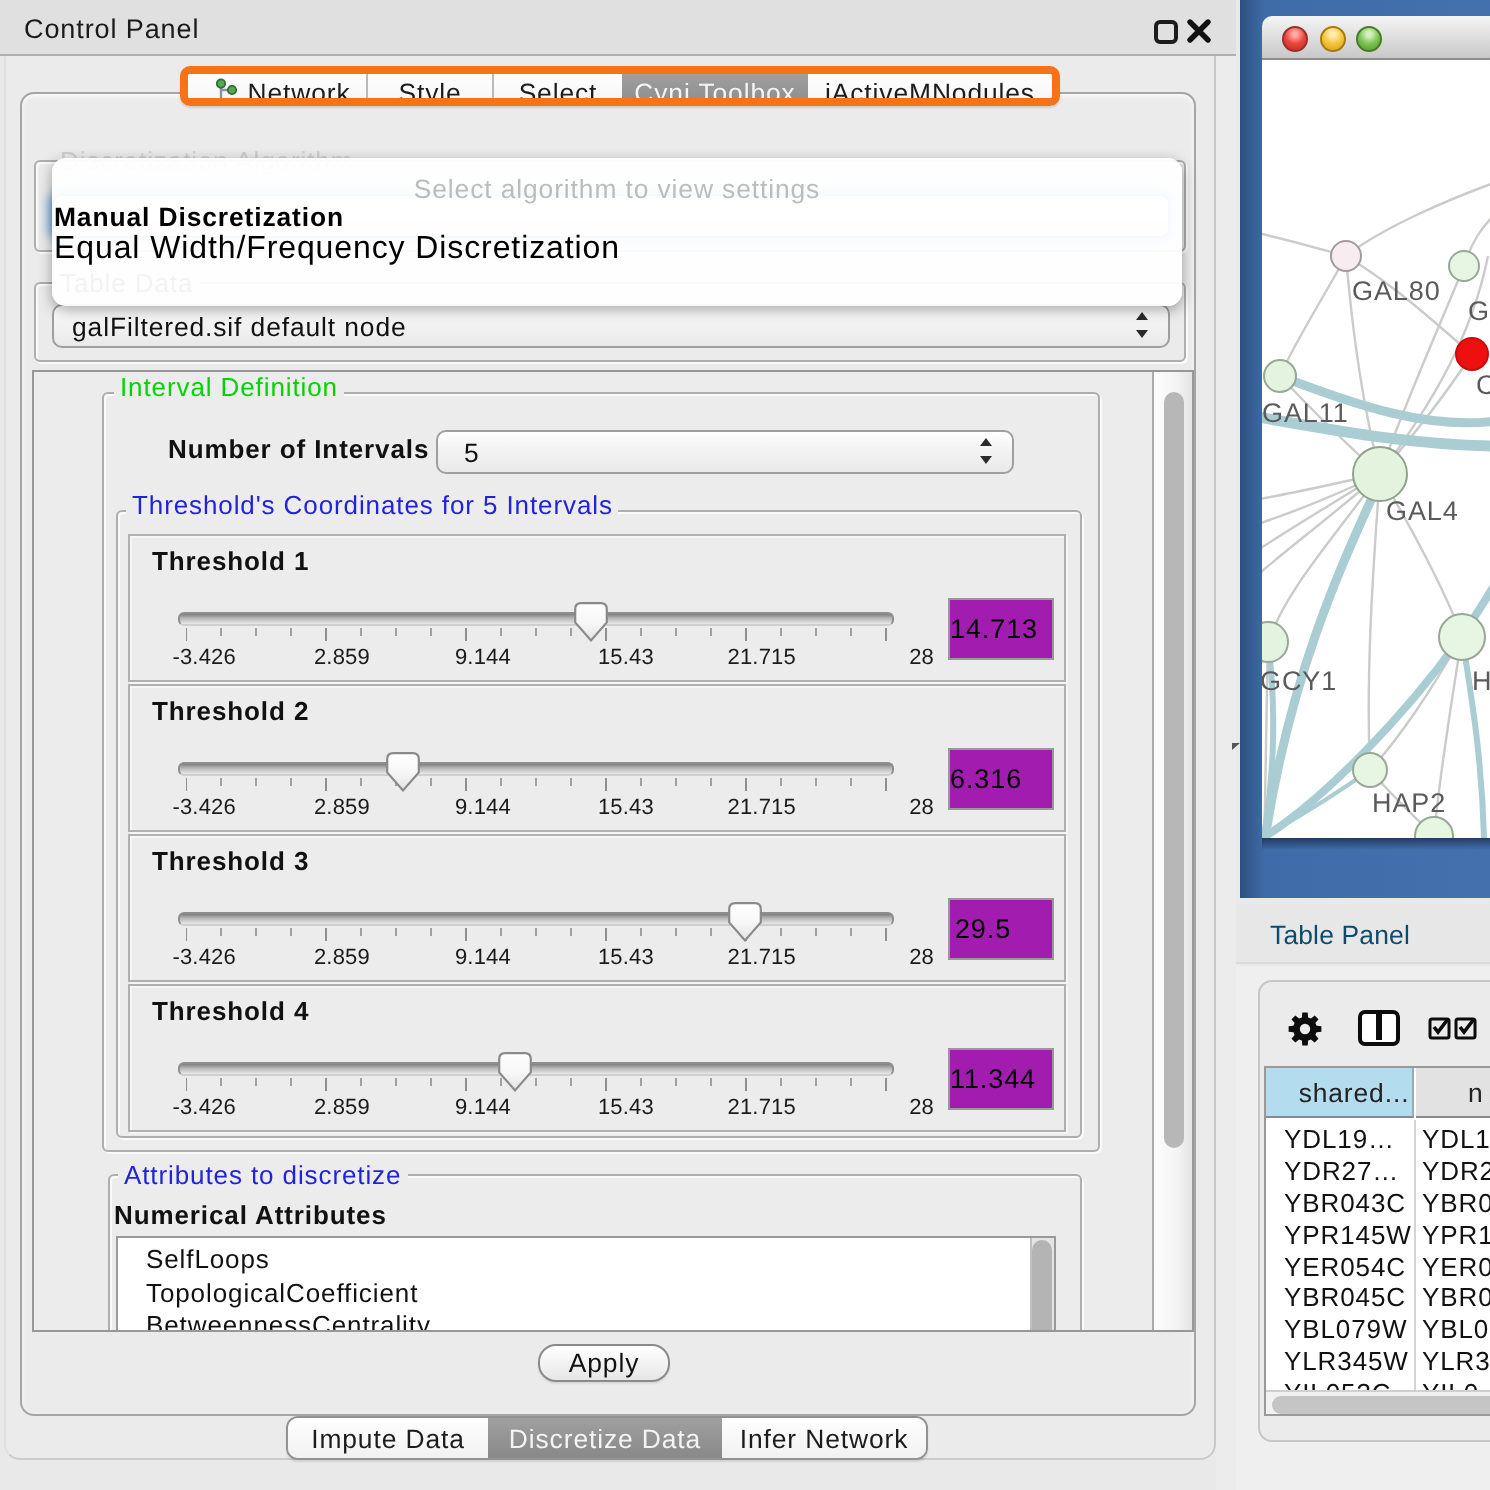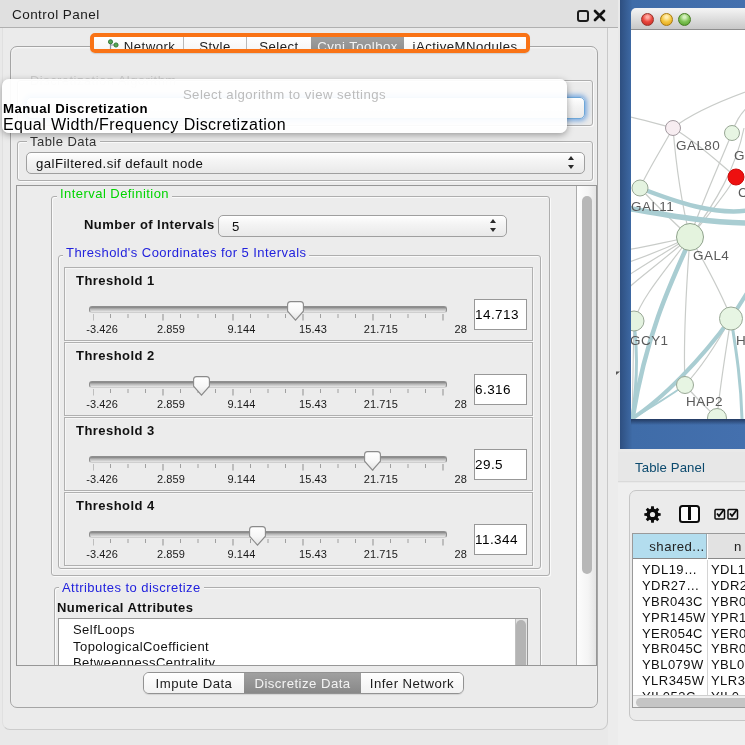--- a/index.html
+++ b/index.html
@@ -273,7 +273,7 @@
 <span class="btab" style="width:100px">Impute Data</span><span class="btab seltab" style="width:117px">Discretize Data</span><span class="btab" style="width:102px">Infer Network</span>
 </div>
 
-<div class="abs" style="left:2px;top:79px;width:565px;height:54px;background:rgba(255,255,255,0.94);border-radius:7px;box-shadow:0 2px 7px rgba(0,0,0,0.35)">
+<div class="abs" style="left:26px;top:79px;width:565px;height:74px;background:rgba(255,255,255,0.94);border-radius:7px;box-shadow:0 2px 7px rgba(0,0,0,0.35)">
   <div style="position:absolute;left:0;right:0;top:8px;text-align:center;font-size:13.2px;color:#bcbcbc">Select algorithm to view settings</div>
   <div style="position:absolute;left:1px;top:22px;font-size:13.2px;font-weight:bold;color:#000">Manual Discretization</div>
   <div style="position:absolute;left:1px;top:37px;font-size:16px;color:#000">Equal Width/Frequency Discretization</div>

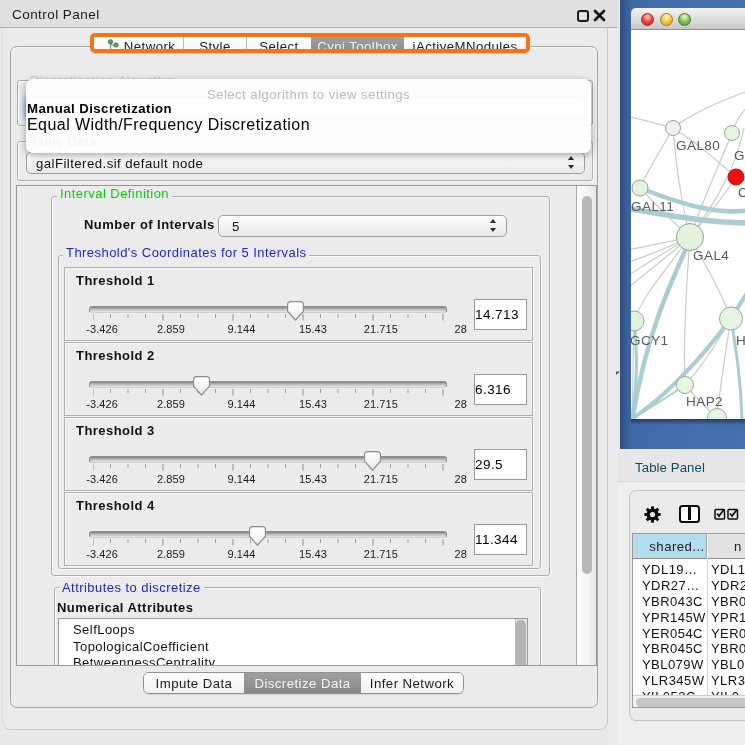--- a/index.html
+++ b/index.html
@@ -13,7 +13,7 @@
 .thp{position:absolute;left:47px;width:469px;height:74px;border:1px solid #b0b0b0;background:#ececec;box-shadow:inset 1px 1px 0 #f6f6f6,1px 1px 0 #f6f6f6}
 .thlabel{position:absolute;left:11px;top:7px;font-weight:bold;font-size:13px;color:#111}
 .track{position:absolute;left:24px;top:40px;width:358px;height:7px;border-radius:3px;background:linear-gradient(#7f7f7f,#b5b5b5 40%,#e9e9e9);border:1px solid #8e8e8e;border-bottom-color:#cfcfcf}
-.vbox{position:absolute;left:409px;top:33px;width:53px;height:31px;background:#ffffff;border:1px solid #989898;font-size:13.5px;color:#000;text-align:left;line-height:29px;padding-right:18px}
+.vbox{position:absolute;left:409px;top:33px;width:53px;height:31px;background:#a21caf;border:1px solid #989898;font-size:13.5px;color:#000;text-align:center;line-height:29px;padding-right:18px}
 .ticklbl{position:absolute;top:55px;font-size:11px;color:#1a1a1a;width:50px;text-align:right;letter-spacing:0.1px}
 .thumb{position:absolute;top:34px;width:17px;height:20px}
 .tab{height:20px;line-height:20px;font-size:13.2px;color:#1c1c1c;background:linear-gradient(#ffffff,#f1f1f1);display:inline-block;text-align:center;vertical-align:top}

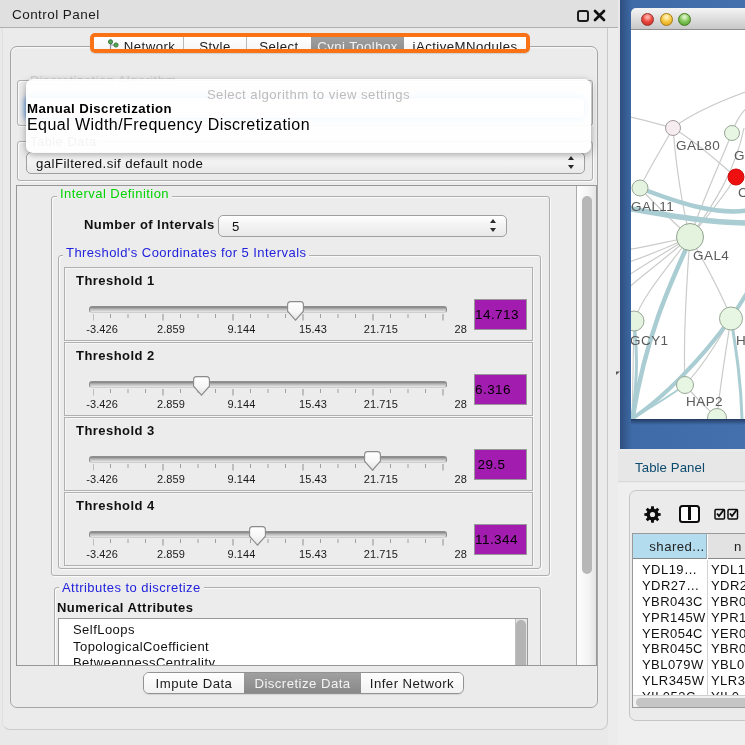--- a/index.html
+++ b/index.html
@@ -269,7 +269,7 @@
 
 <div class="abs" style="left:269px;top:672px;width:66px;height:19px;border:1px solid #8a8a8a;border-radius:9px;background:linear-gradient(#ffffff,#f4f4f4 45%,#e6e6e6);text-align:center;line-height:18px;font-size:13.2px;color:#111;box-shadow:0 1px 1px rgba(0,0,0,.08)">Apply</div>
 
-<div class="abs" style="left:143px;top:672px;height:22px;border:1px solid #929292;border-radius:6px;overflow:hidden;white-space:nowrap;font-size:0;box-shadow:0 1px 1px rgba(0,0,0,0.1)">
+<div class="abs" style="left:143px;top:708px;height:22px;border:1px solid #929292;border-radius:6px;overflow:hidden;white-space:nowrap;font-size:0;box-shadow:0 1px 1px rgba(0,0,0,0.1)">
 <span class="btab" style="width:100px">Impute Data</span><span class="btab seltab" style="width:117px">Discretize Data</span><span class="btab" style="width:102px">Infer Network</span>
 </div>
 

